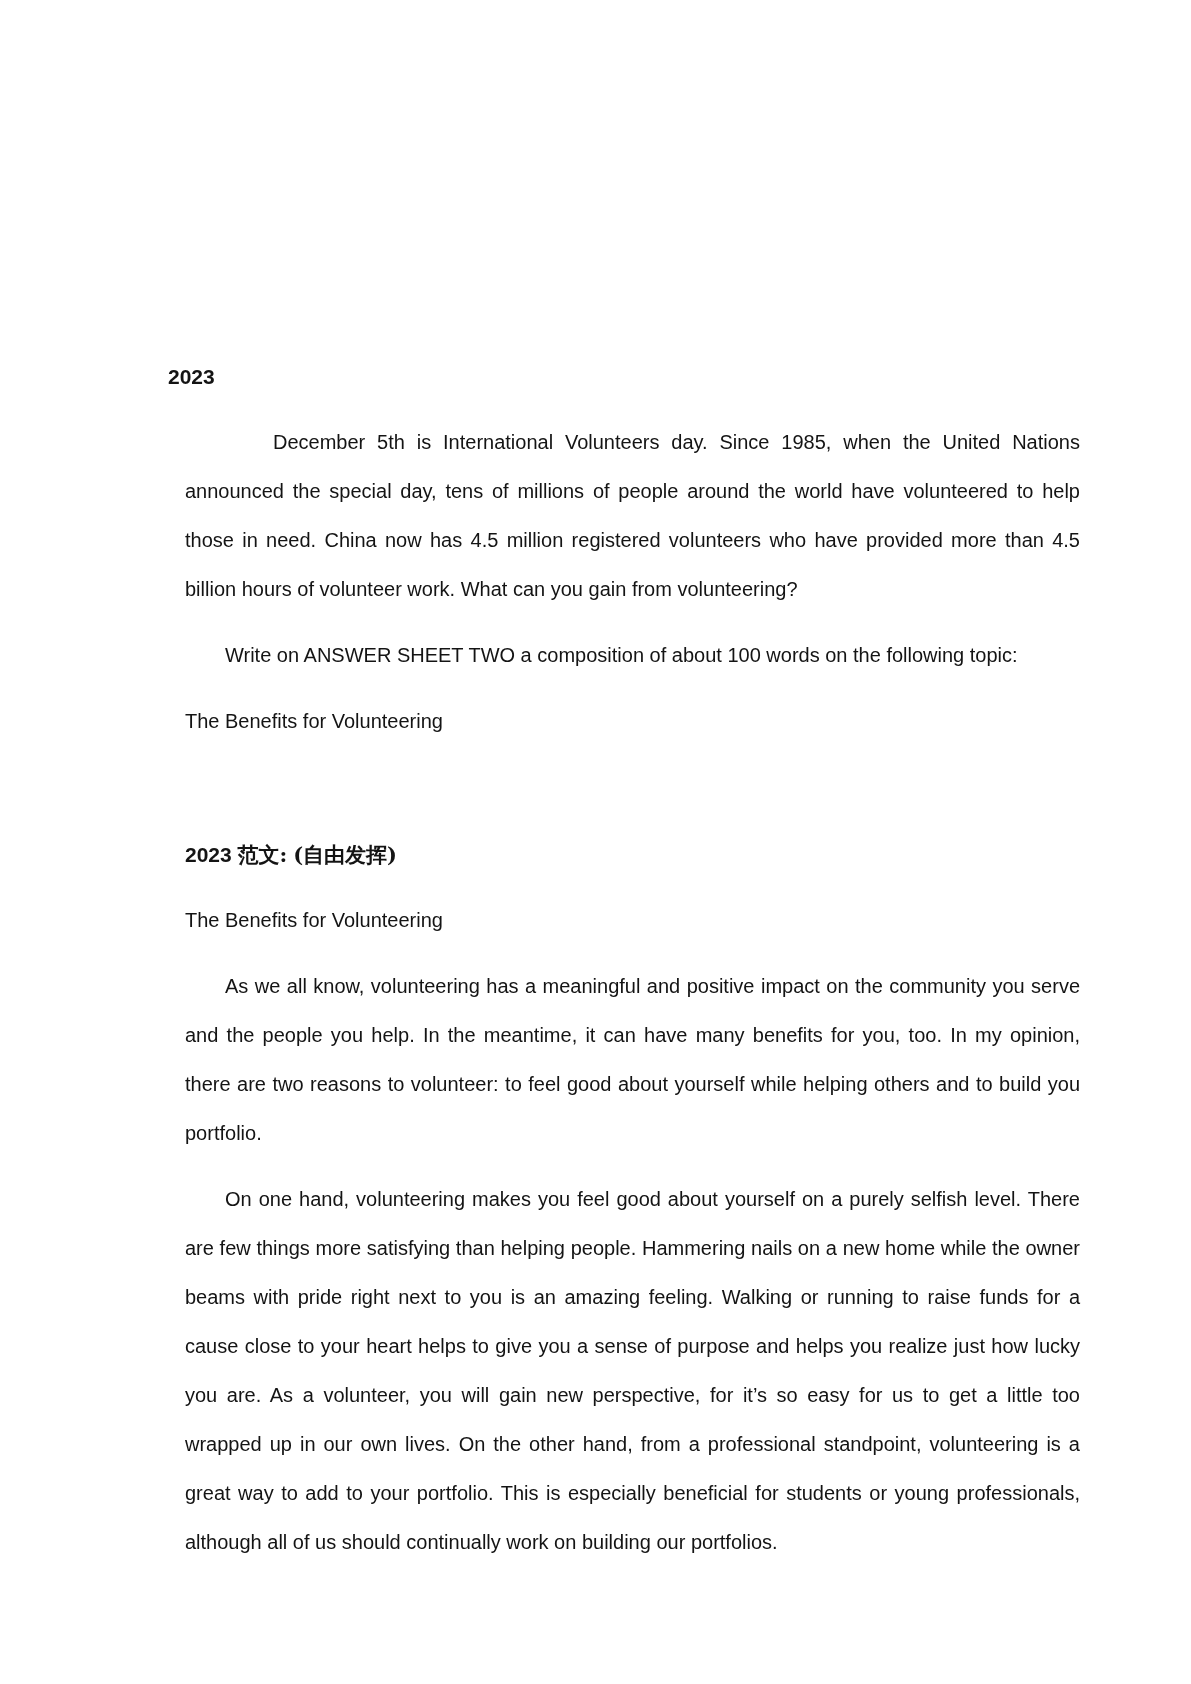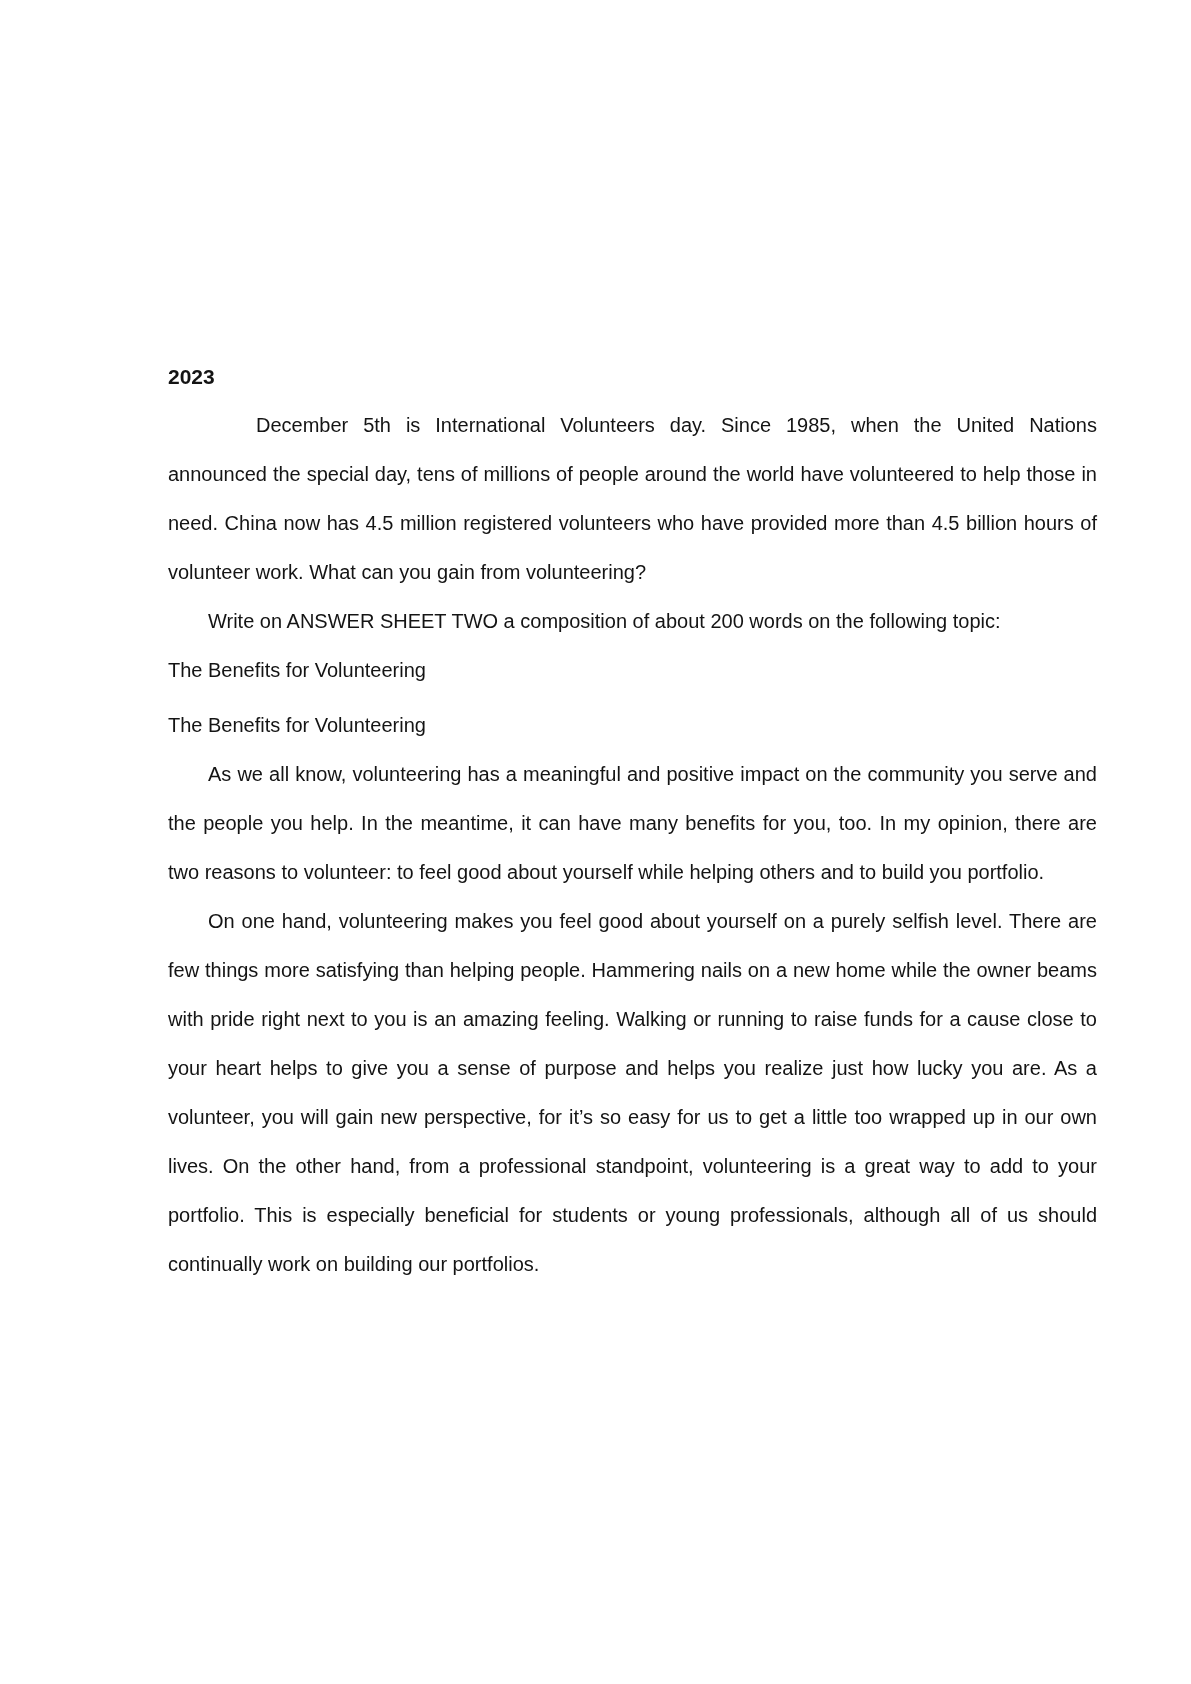--- a/index.html
+++ b/index.html
@@ -21,7 +21,7 @@
     padding: 352px 94px 0 168px;
   }
   p {
-    margin: 0;
+    margin: 17px;
     line-height: 49px;
   }
   .year-heading {

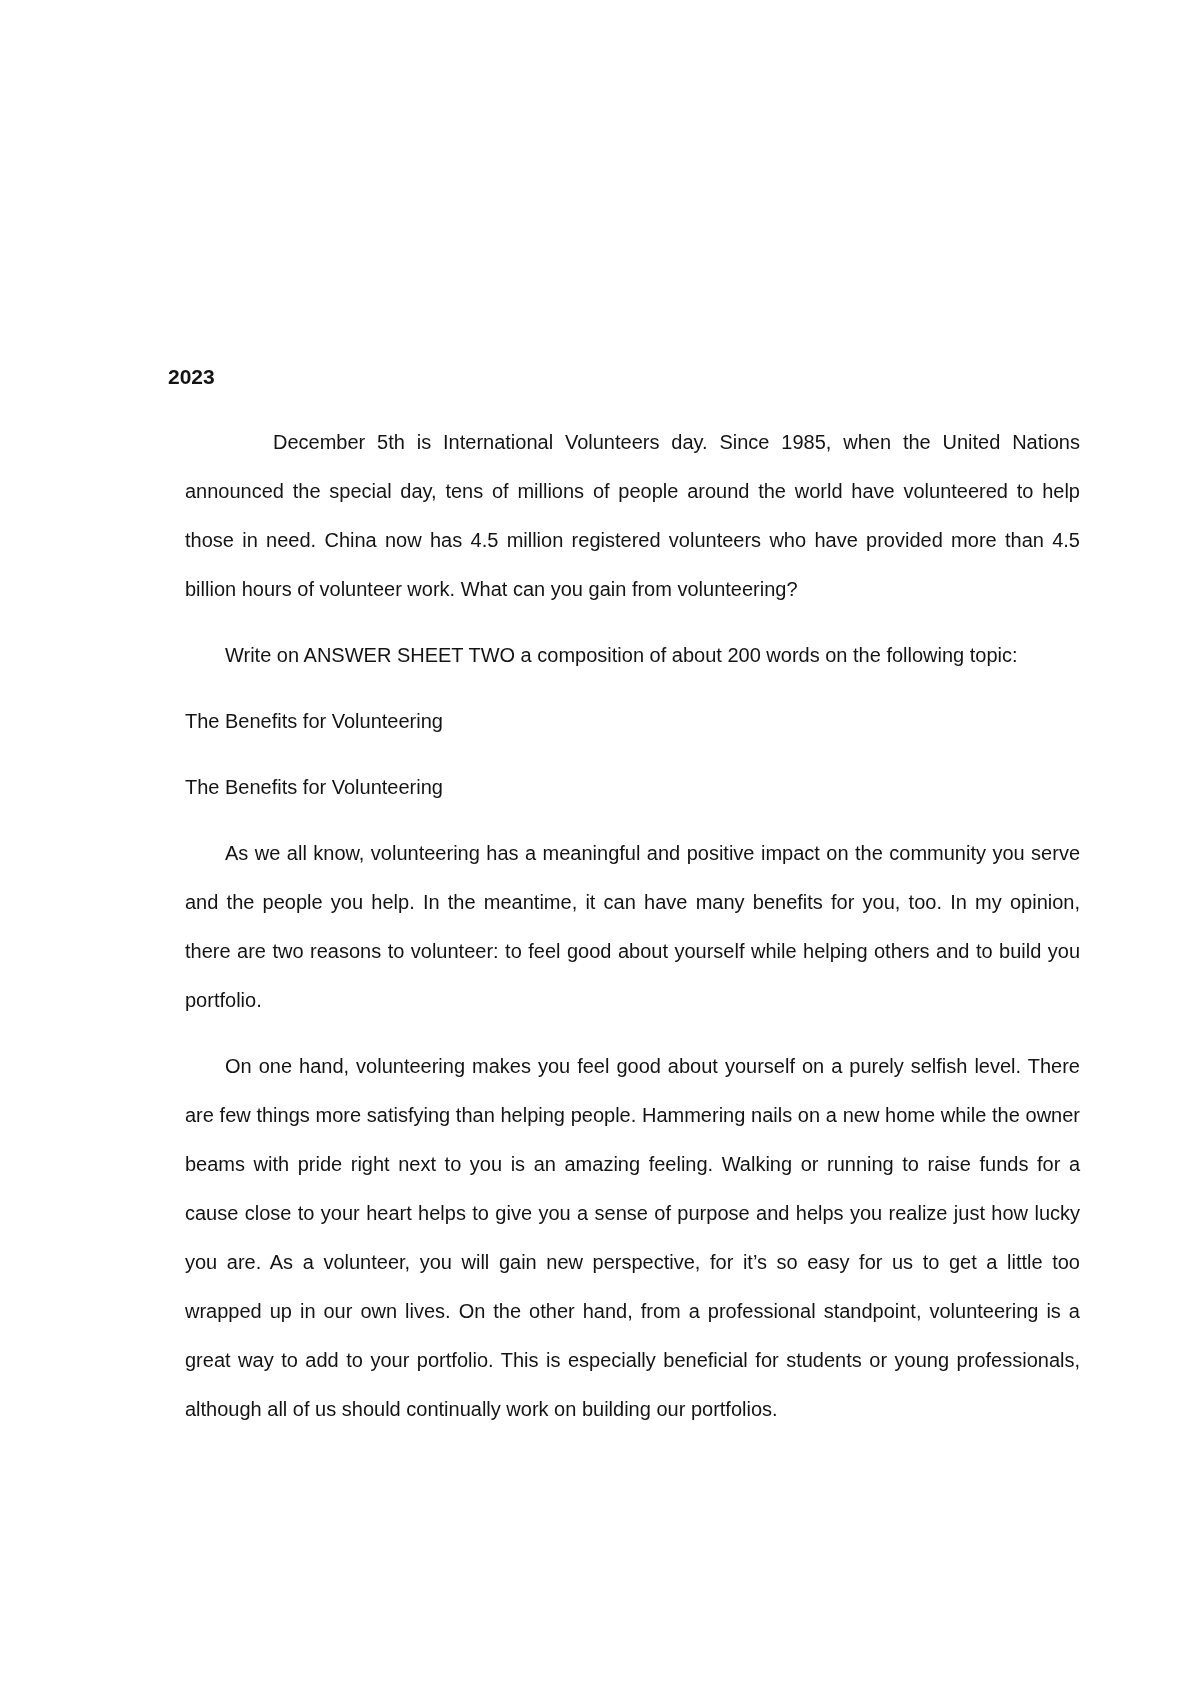--- a/index.html
+++ b/index.html
@@ -64,7 +64,7 @@
 
     <p class="justify indent-large">December 5th is International Volunteers day. Since 1985, when the United Nations announced the special day, tens of millions of people around the world have volunteered to help those in need. China now has 4.5 million registered volunteers who have provided more than 4.5 billion hours of volunteer work. What can you gain from volunteering?</p>
 
-    <p class="indent-small">Write on ANSWER SHEET TWO a composition of about 200 words on the following topic:</p>
+    <p class="indent-small">Write on ANSWER SHEET TWO a composition of about 100 words on the following topic:</p>
 
     <p class="center">The Benefits for Volunteering</p>
 

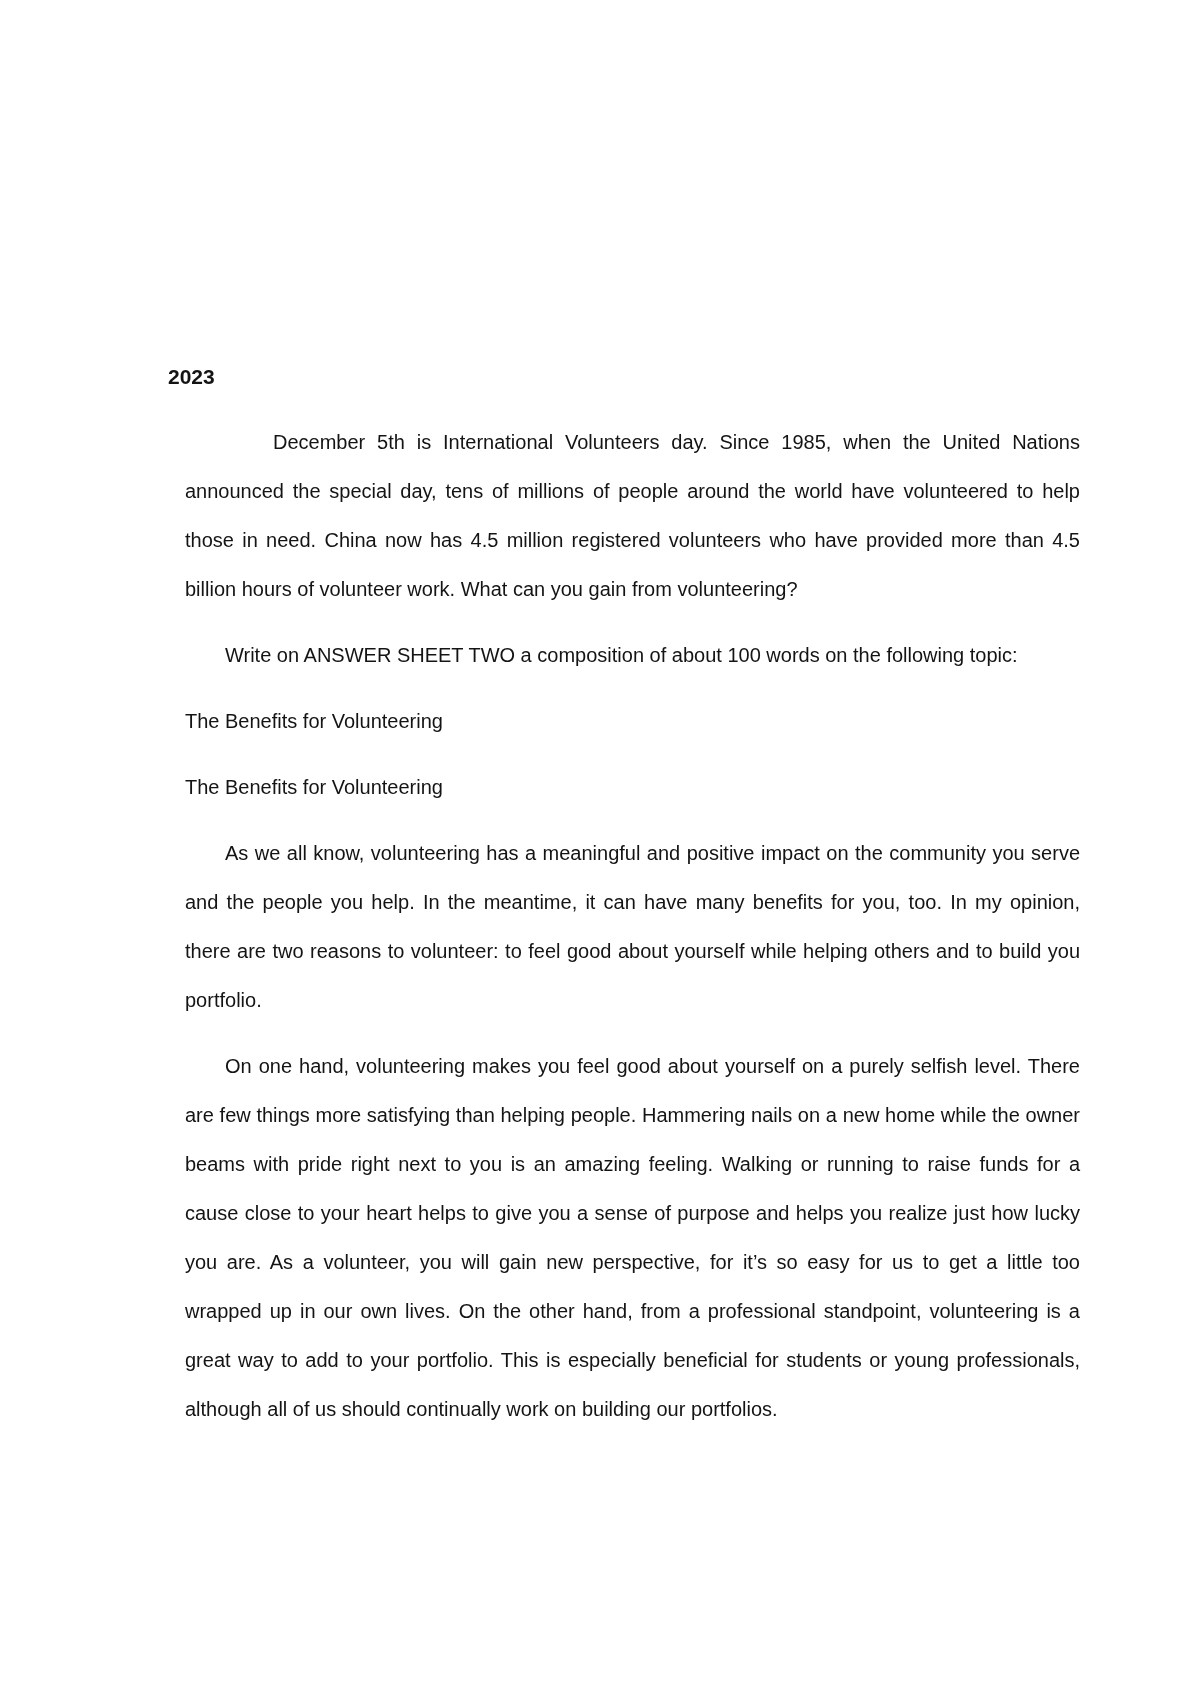--- a/index.html
+++ b/index.html
@@ -68,6 +68,11 @@
 
     <p class="center">The Benefits for Volunteering</p>
 
+    <p class="sample-heading">
+      <span>2023</span>
+      <span class="cjk">范文:</span>
+      <span class="cjk">(自由发挥)</span>
+    </p>
 
     <p class="center essay-title">The Benefits for Volunteering</p>
 

